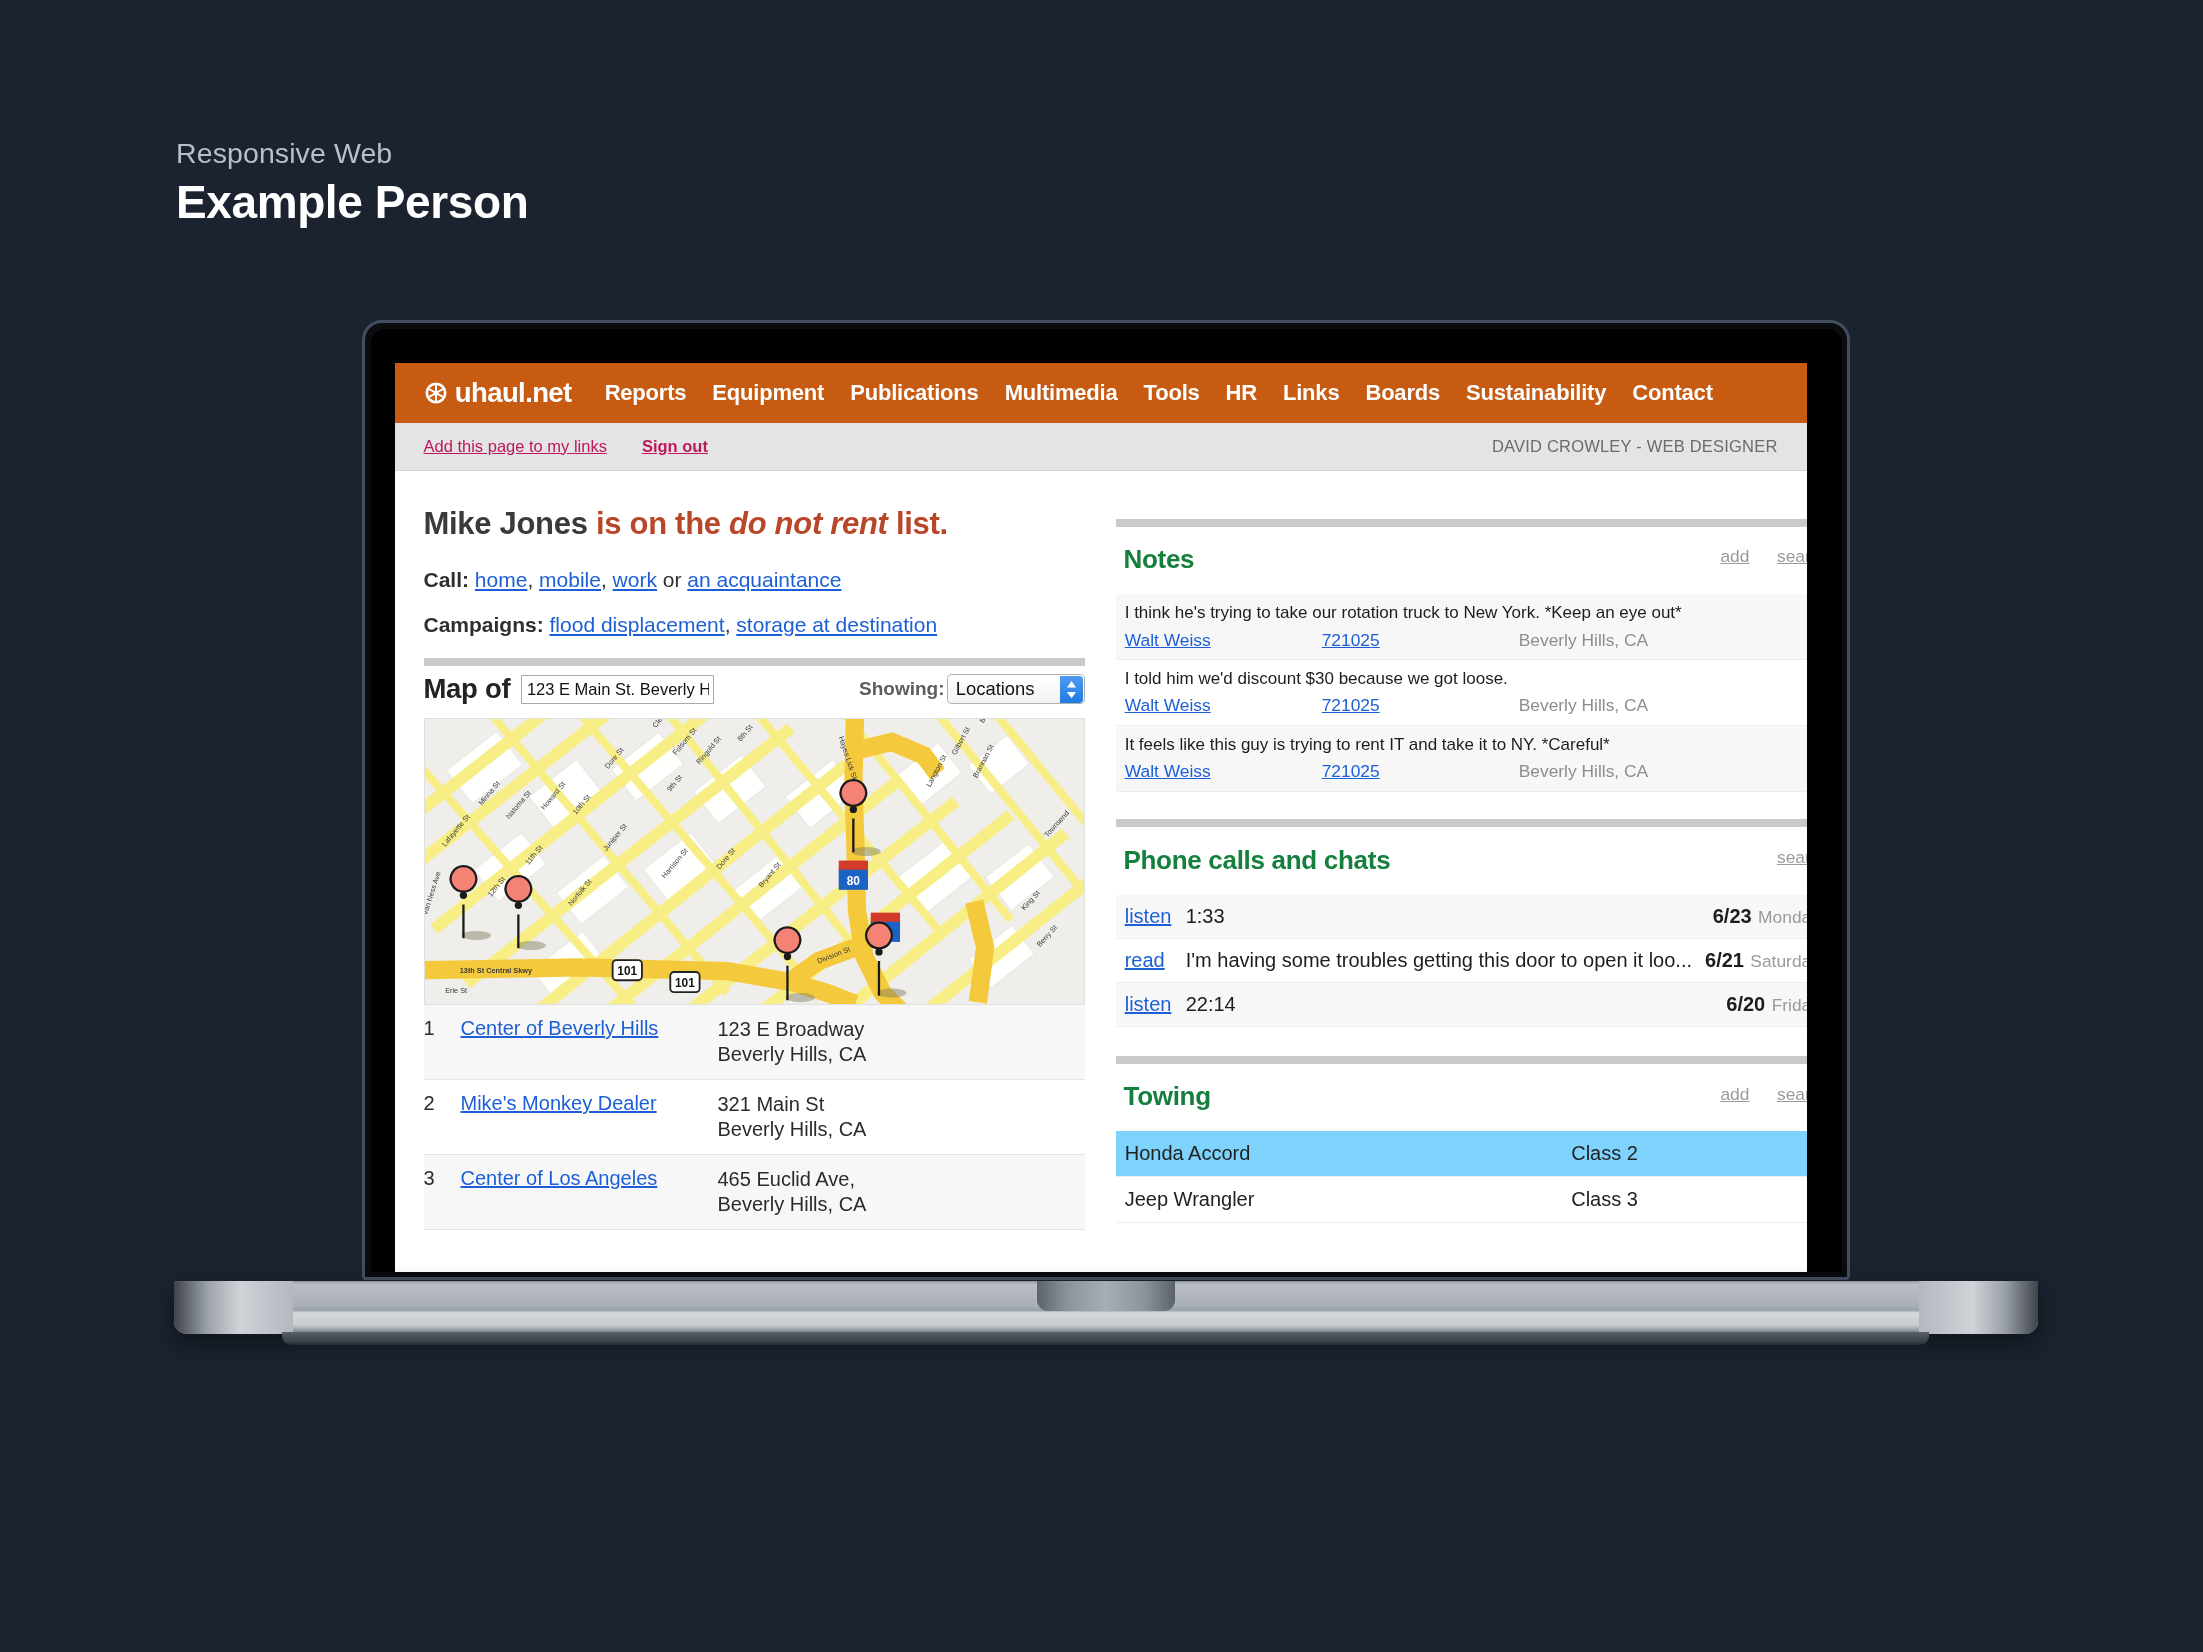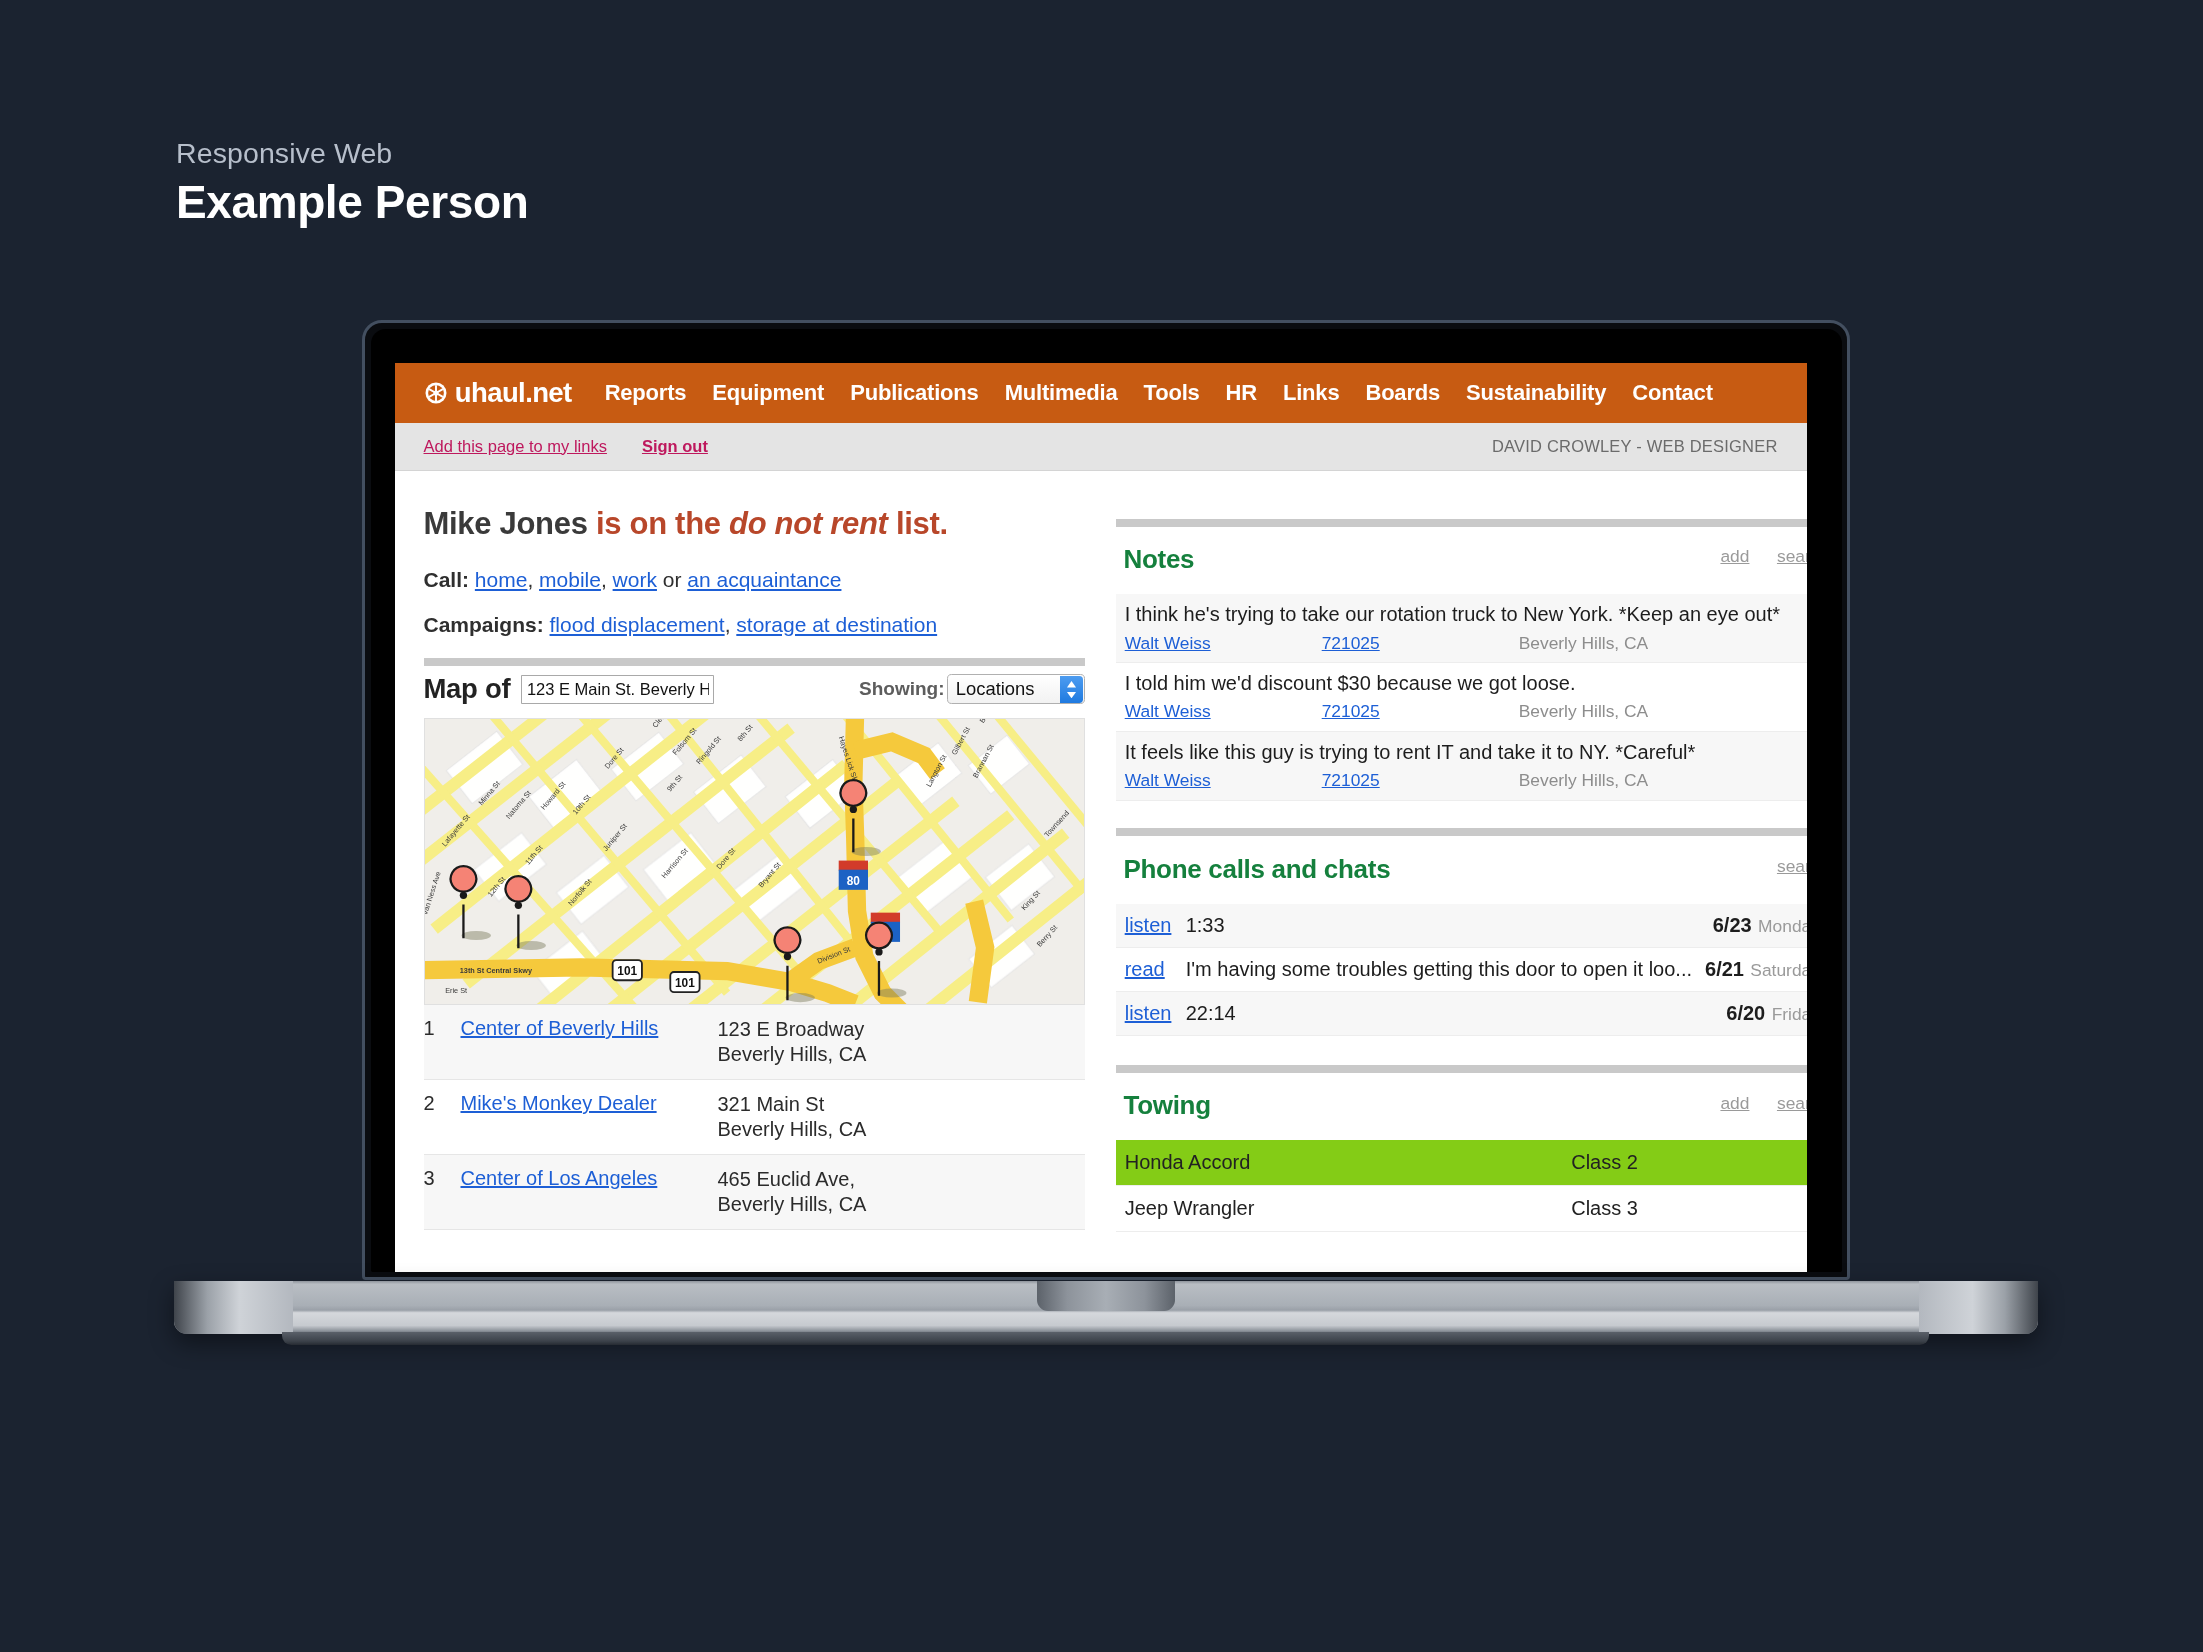--- a/index.html
+++ b/index.html
@@ -359,7 +359,7 @@
     border-bottom: 0.9px solid #ededed;
   }
   .note.alt { background: #f7f7f7; }
-  .note .body { font-size: 20px; color: #1d1d1d; margin-bottom: 6.4px; }
+  .note .body { font-size: 17px; color: #1d1d1d; margin-bottom: 6.4px; }
   .note .foot { display: flex; font-size: 17.4px; }
   .note .foot .who { width: 197px; }
   .note .foot .who a { color: #1d5fd6; text-decoration: underline; }

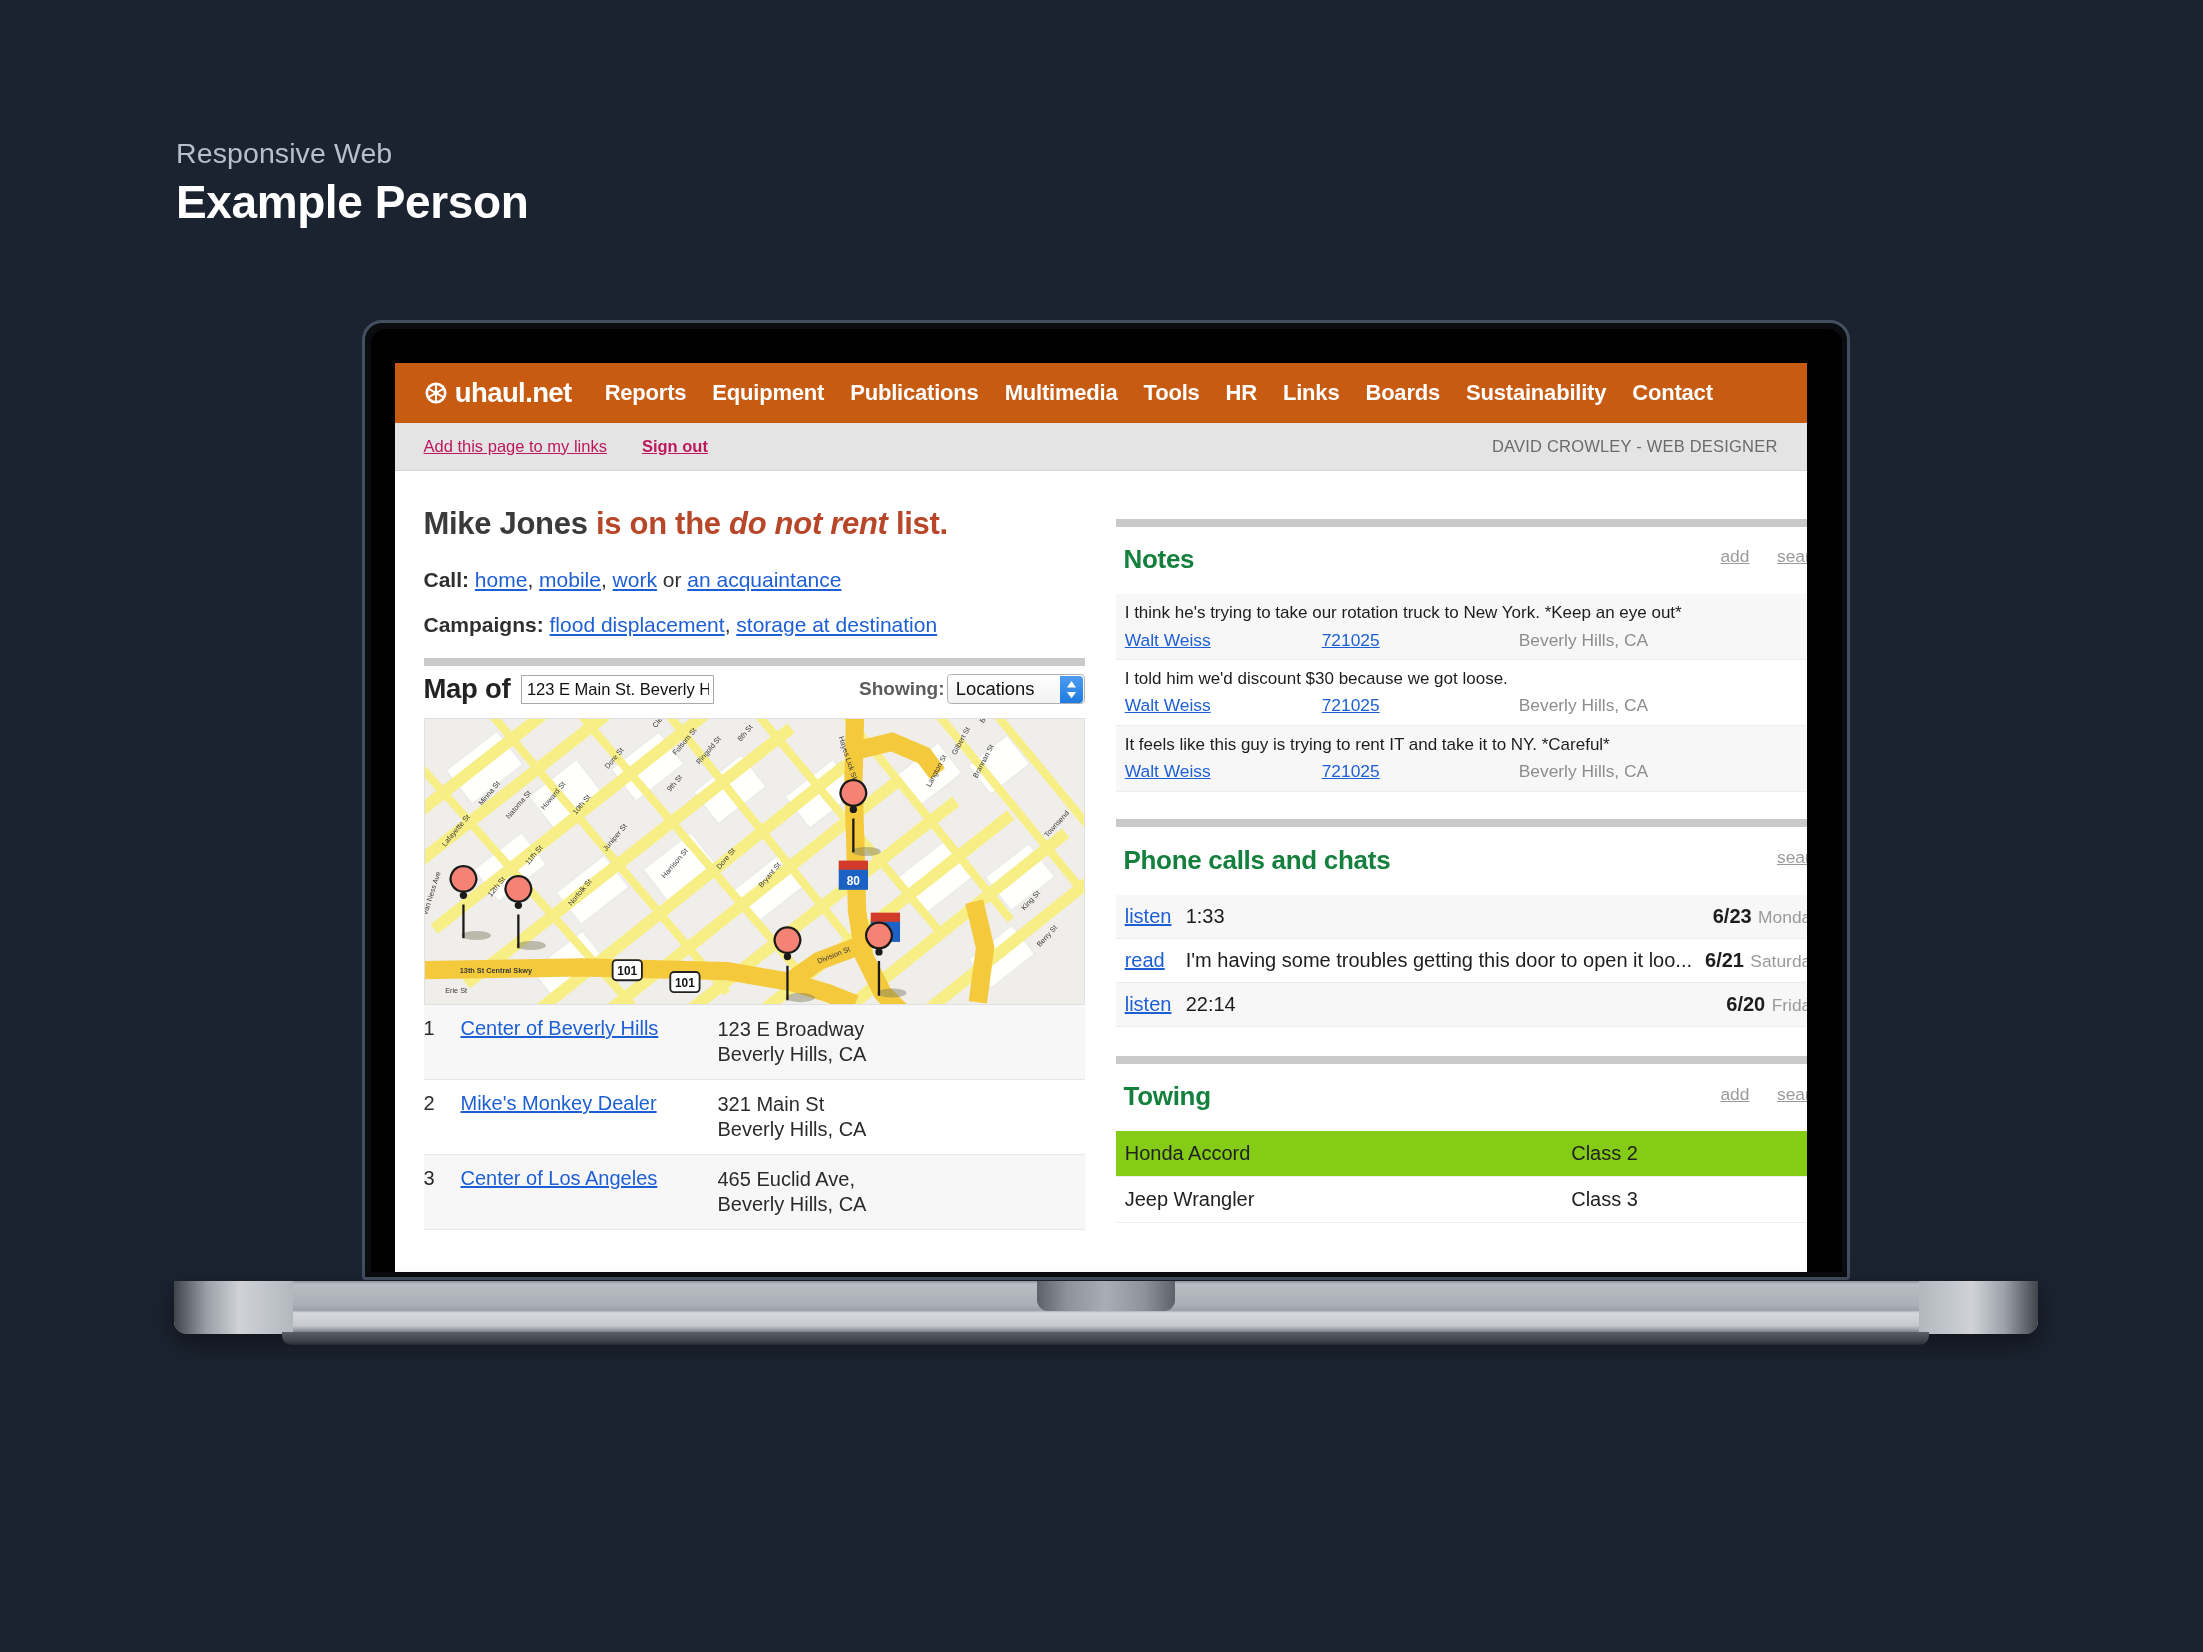--- a/index.html
+++ b/index.html
@@ -351,7 +351,7 @@
     vertical-align: top;
     border-bottom: 0.9px solid #ededed;
   }
-  table.rows tr.alt td { background: #84cc16; }
+  table.rows tr.alt td { background: #7dd3fc; }
 
   
   .note {

